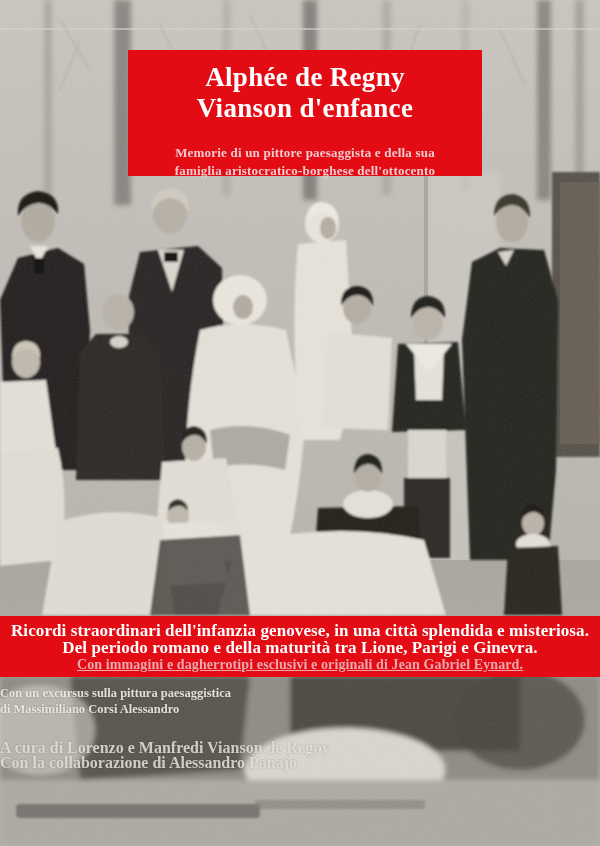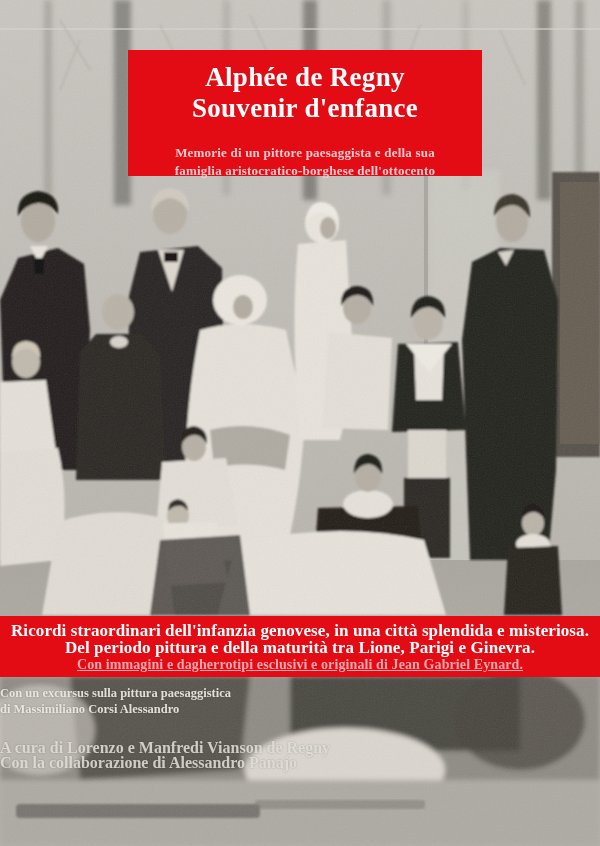--- a/index.html
+++ b/index.html
@@ -213,7 +213,7 @@
 
   <div class="banner">
     <div class="title-line">Alphée de Regny</div>
-    <div class="title-line">Souvenir d'enfance</div>
+    <div class="title-line">Vianson d'enfance</div>
     <div class="subtitle">
       <div>Memorie di un pittore paesaggista e della sua</div>
       <div>famiglia aristocratico-borghese dell'ottocento</div>

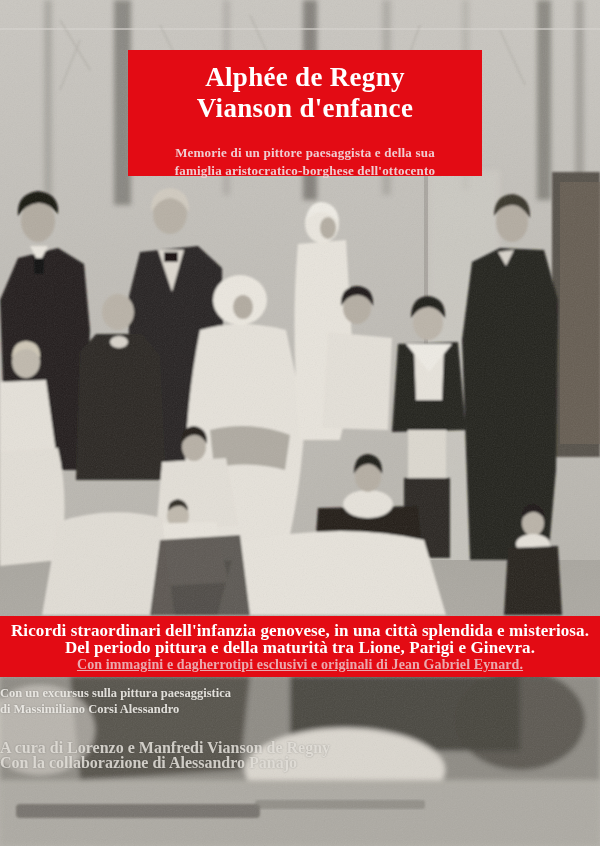--- a/index.html
+++ b/index.html
@@ -222,7 +222,7 @@
 
   <div class="band">
     <div class="band-line">Ricordi straordinari dell'infanzia genovese, in una città splendida e misteriosa.</div>
-    <div class="band-line">Del periodo pittura e della maturità tra Lione, Parigi e Ginevra.</div>
+    <div class="band-line">Del periodo romano e della maturità tra Lione, Parigi e Ginevra.</div>
     <div class="band-line muted">Con immagini e dagherrotipi esclusivi e originali di Jean Gabriel Eynard.</div>
   </div>
 

